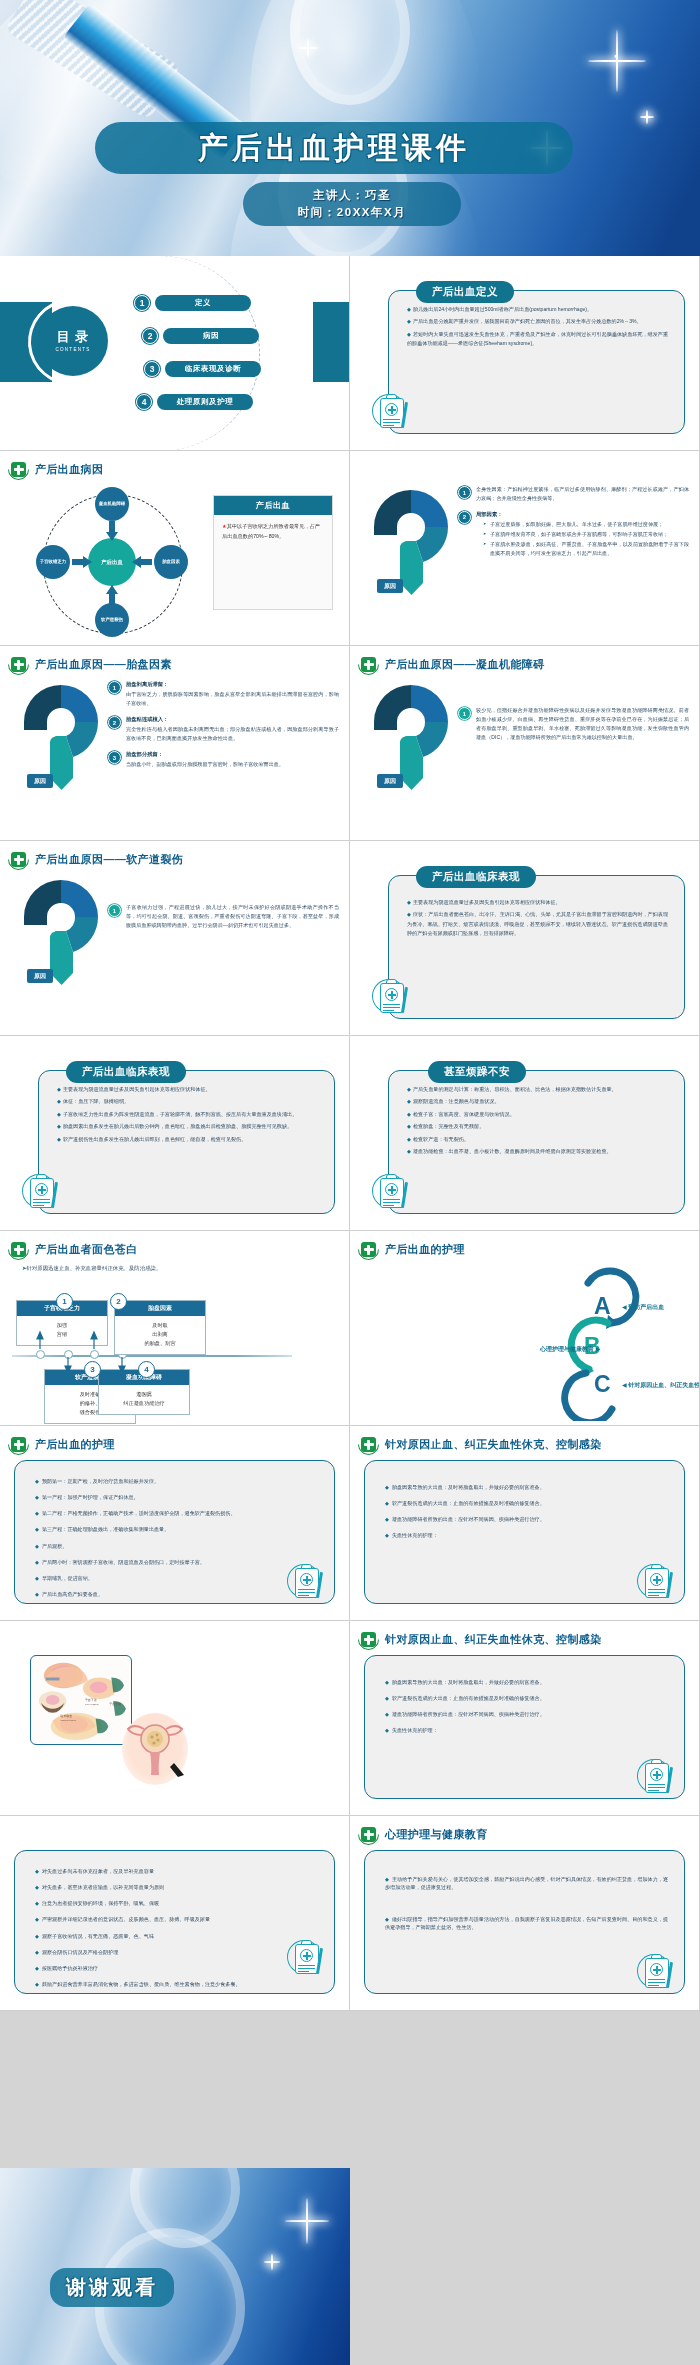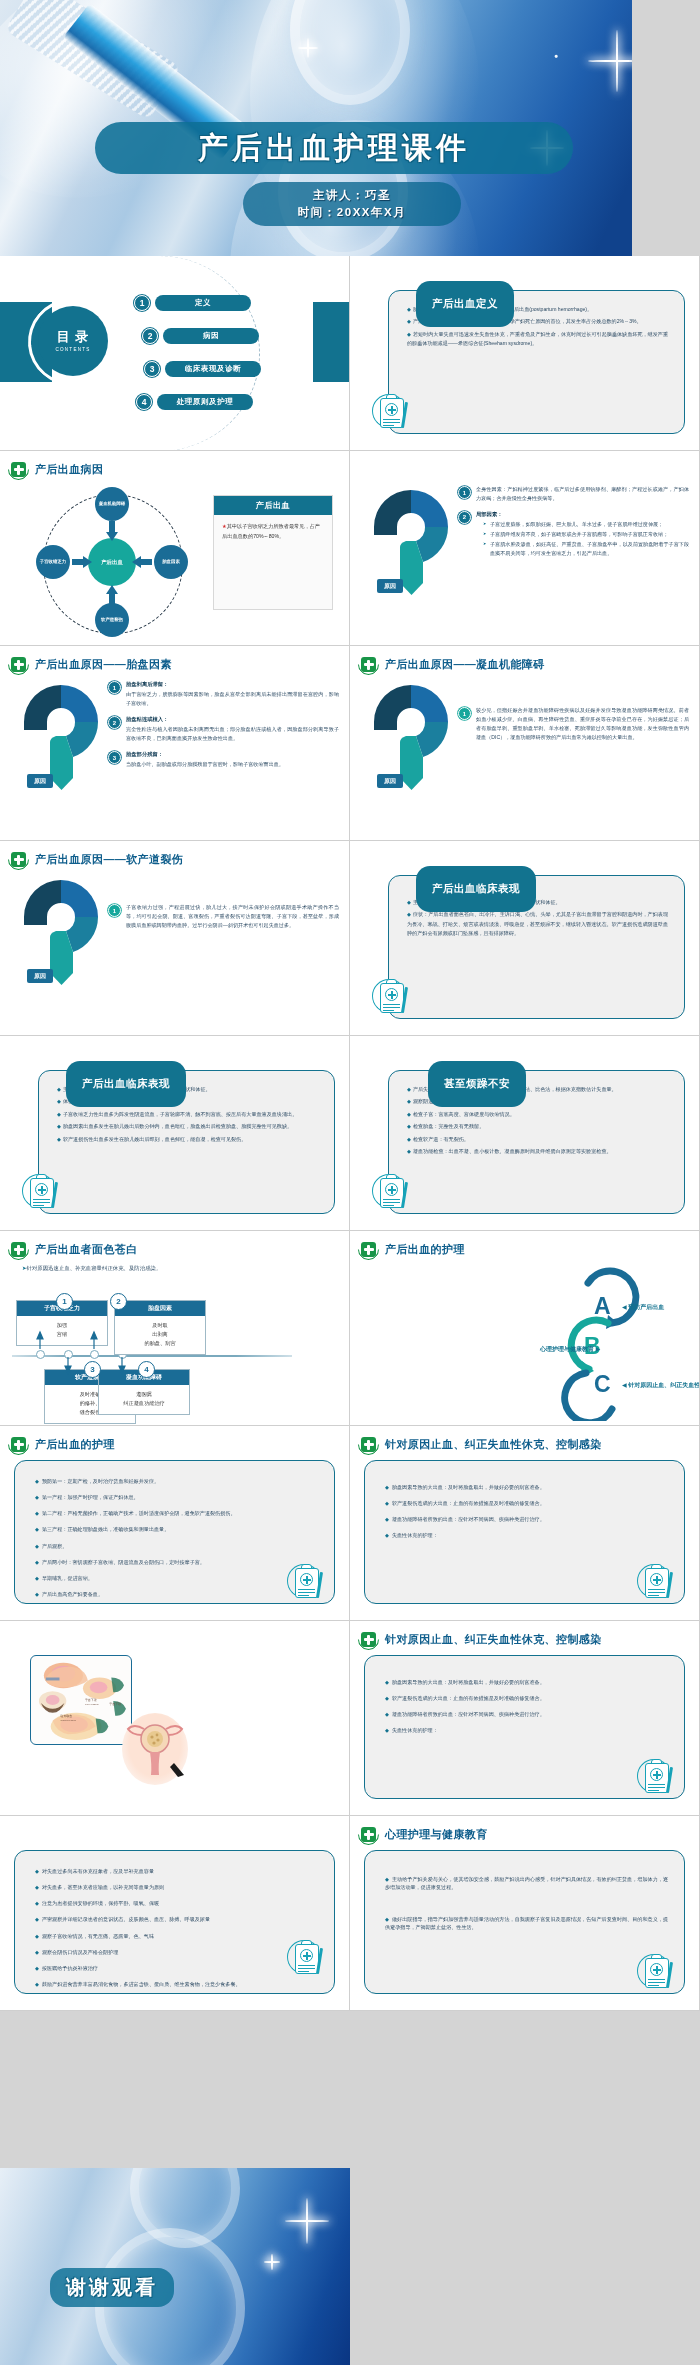--- a/index.html
+++ b/index.html
@@ -13,7 +13,7 @@
   
   .cover {
     position: relative;
-    width: 632px; height: 256px;
+    width: 700px; height: 256px;
     background:
       radial-gradient(circle at 88% 22%, rgba(255,255,255,.95) 0 1px, transparent 2px),
       linear-gradient(115deg,

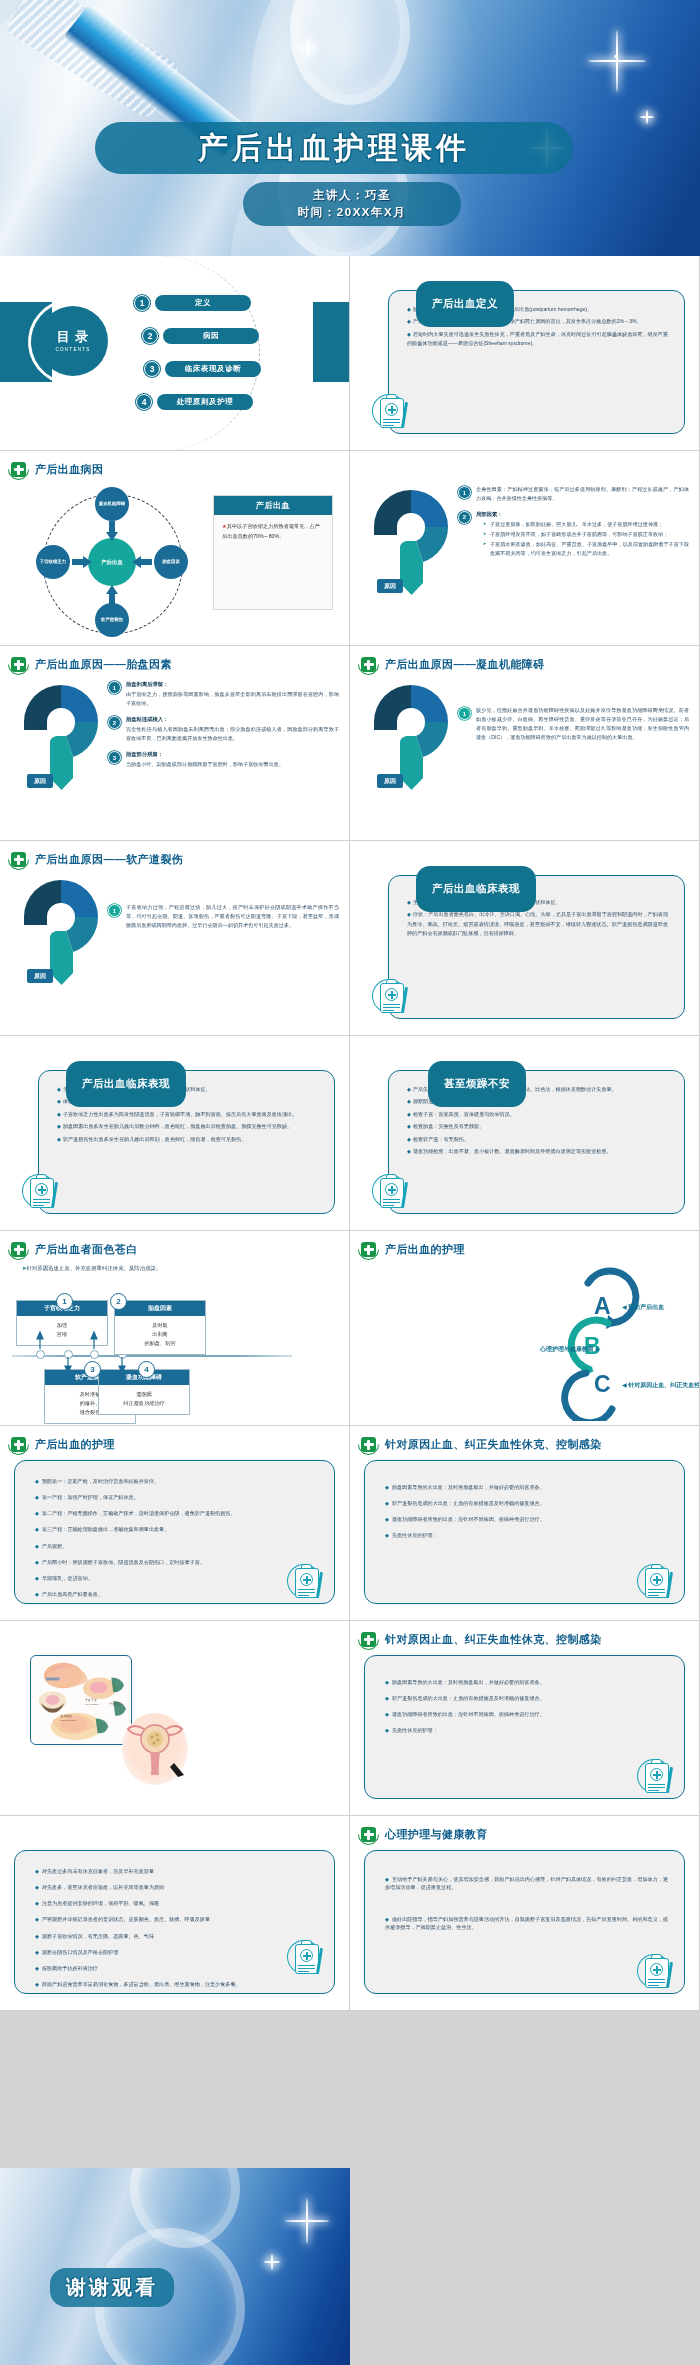--- a/index.html
+++ b/index.html
@@ -141,7 +141,7 @@
   .card-pill {
     position: absolute; left: 66px; top: 25px;
     background: #12738f; color: #fff;
-    border-radius: 14px; padding: 16px 16px;
+    border-radius: 14px; padding: 4px 16px;
     font-size: 10.5px; font-weight: bold; letter-spacing: .5px;
     z-index: 3; white-space: nowrap;
   }

